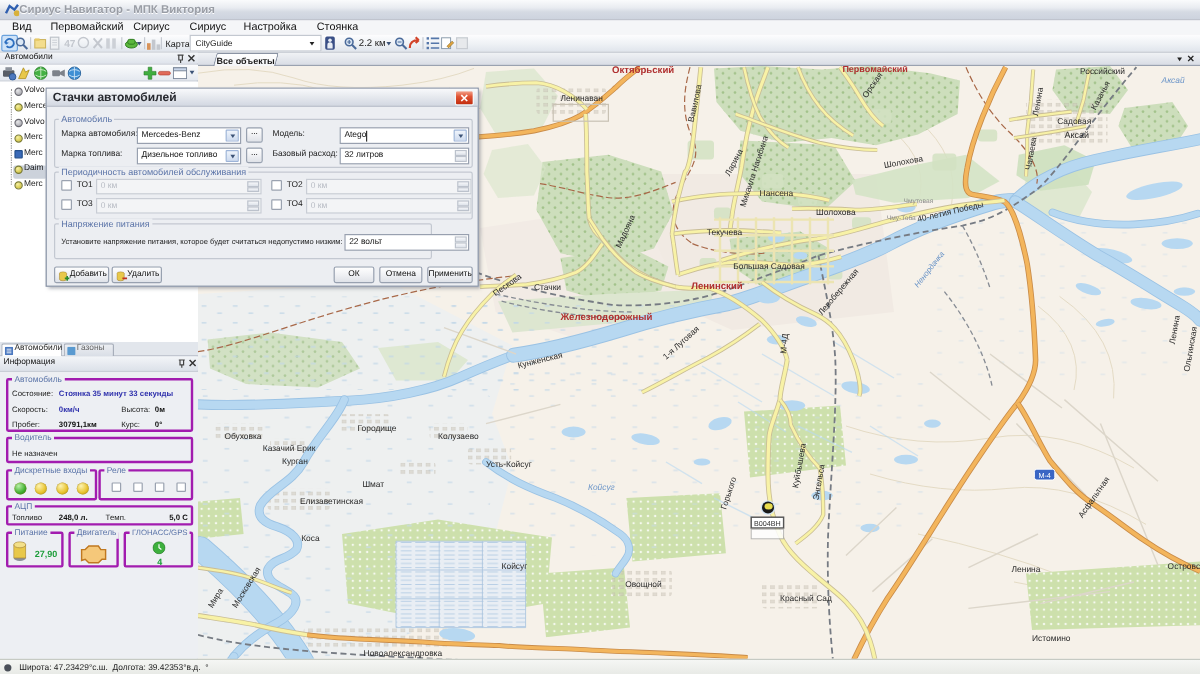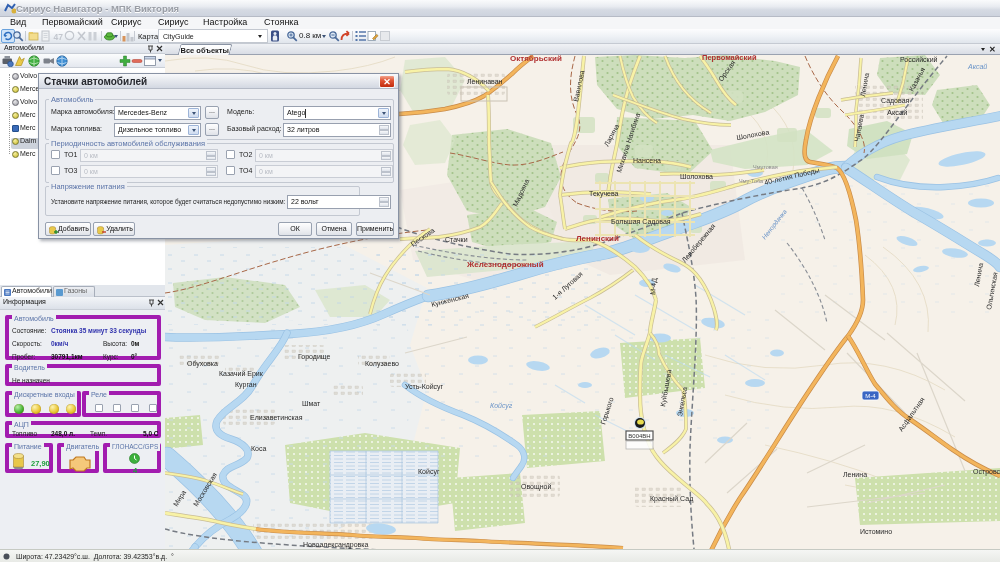--- a/index.html
+++ b/index.html
@@ -451,7 +451,7 @@
         <line x1="3.4" y1="5" x2="6.6" y2="5" stroke="#4a6a9a"></line>
         <line x1="5" y1="3.4" x2="5" y2="6.6" stroke="#4a6a9a"></line>
       </svg>
-  <span style="position:absolute;left:299px;top:2px;font-size:8px;color:#222;">0.8 км</span>
+  <span style="position:absolute;left:299px;top:2px;font-size:8px;color:#222;">2.2 км</span>
   <div class="ddarrow" style="left:322px;top:6px"></div>
   <svg class="ti" style="left:328px" viewBox="0 0 12 12">
         <circle cx="5" cy="5" r="3.2" stroke="#4a6a9a" stroke-width="1.3" fill="#dce8f5"></circle>

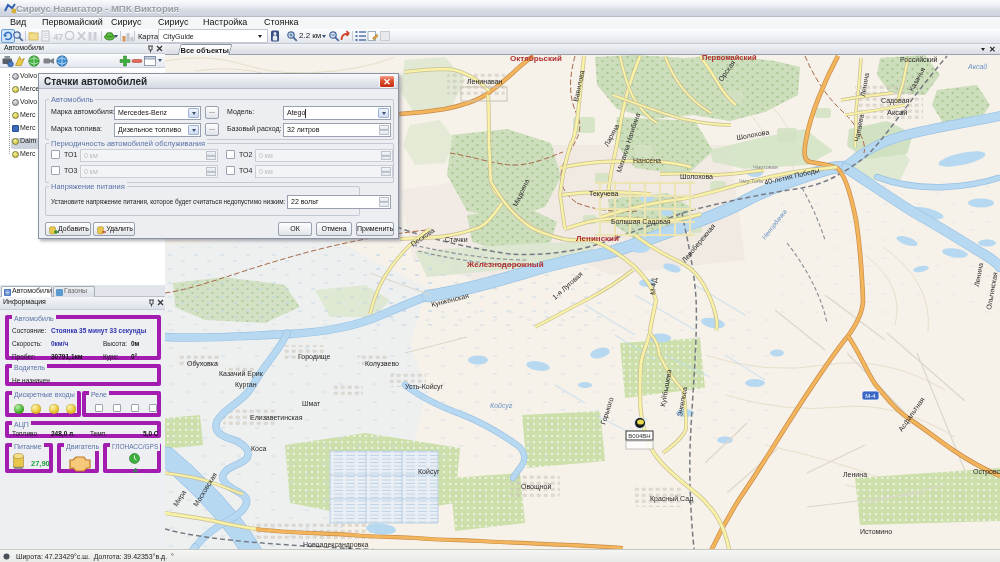--- a/index.html
+++ b/index.html
@@ -31,7 +31,7 @@
 .btab{position:absolute;top:1px;height:11px;font-size:7px;color:#222;border:1px solid #a7aeba;border-bottom:none;border-radius:2px 2px 0 0;}
 #infohdr{position:absolute;left:0;top:253px;width:165px;height:13px;background:linear-gradient(#f3f5f8,#dce1e9);border-bottom:1px solid #c9ced6;font-size:7px;color:#111;}
 #infobody{position:absolute;left:0;top:266px;width:165px;height:239px;background:#edeff3;}
-.gbox{position:absolute;border:4px solid #a21caf;border-radius:2px;}
+.gbox{position:absolute;border:2px solid #a21caf;border-radius:2px;}
 .gbox .cap{position:absolute;left:3px;top:-4.5px;background:#edeff3;color:#5b74a8;font-size:7px;line-height:8px;padding:0 2px;white-space:nowrap;}
 .il{font-size:6.5px;color:#222;position:absolute;white-space:nowrap;}
 .iv{font-size:6.5px;font-weight:bold;color:#3032ad;position:absolute;white-space:nowrap;}

